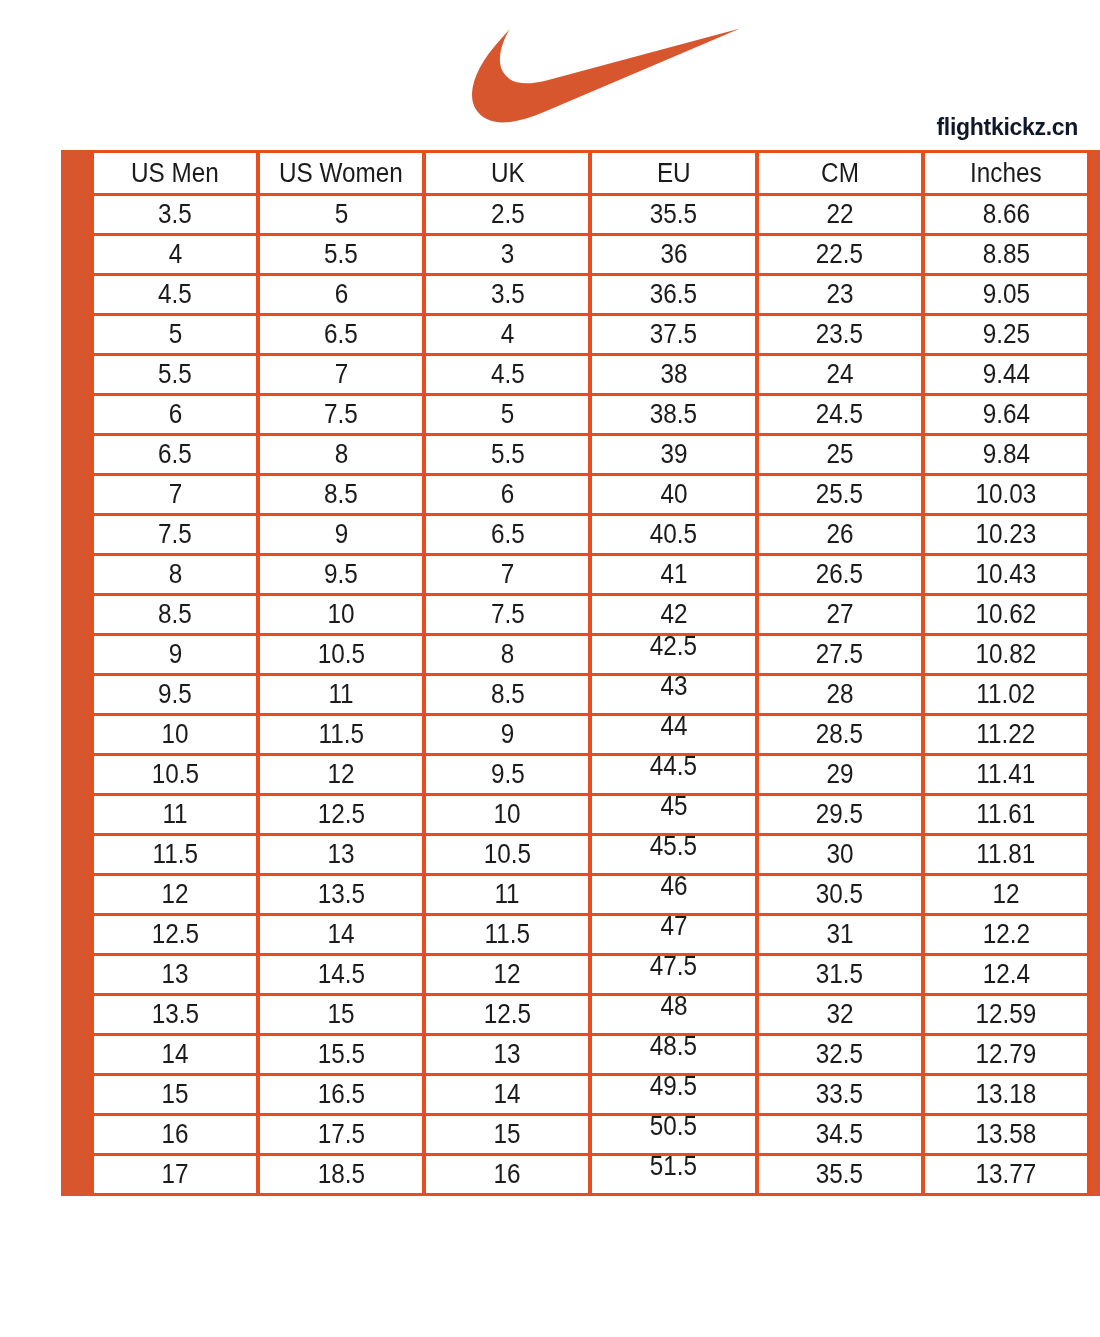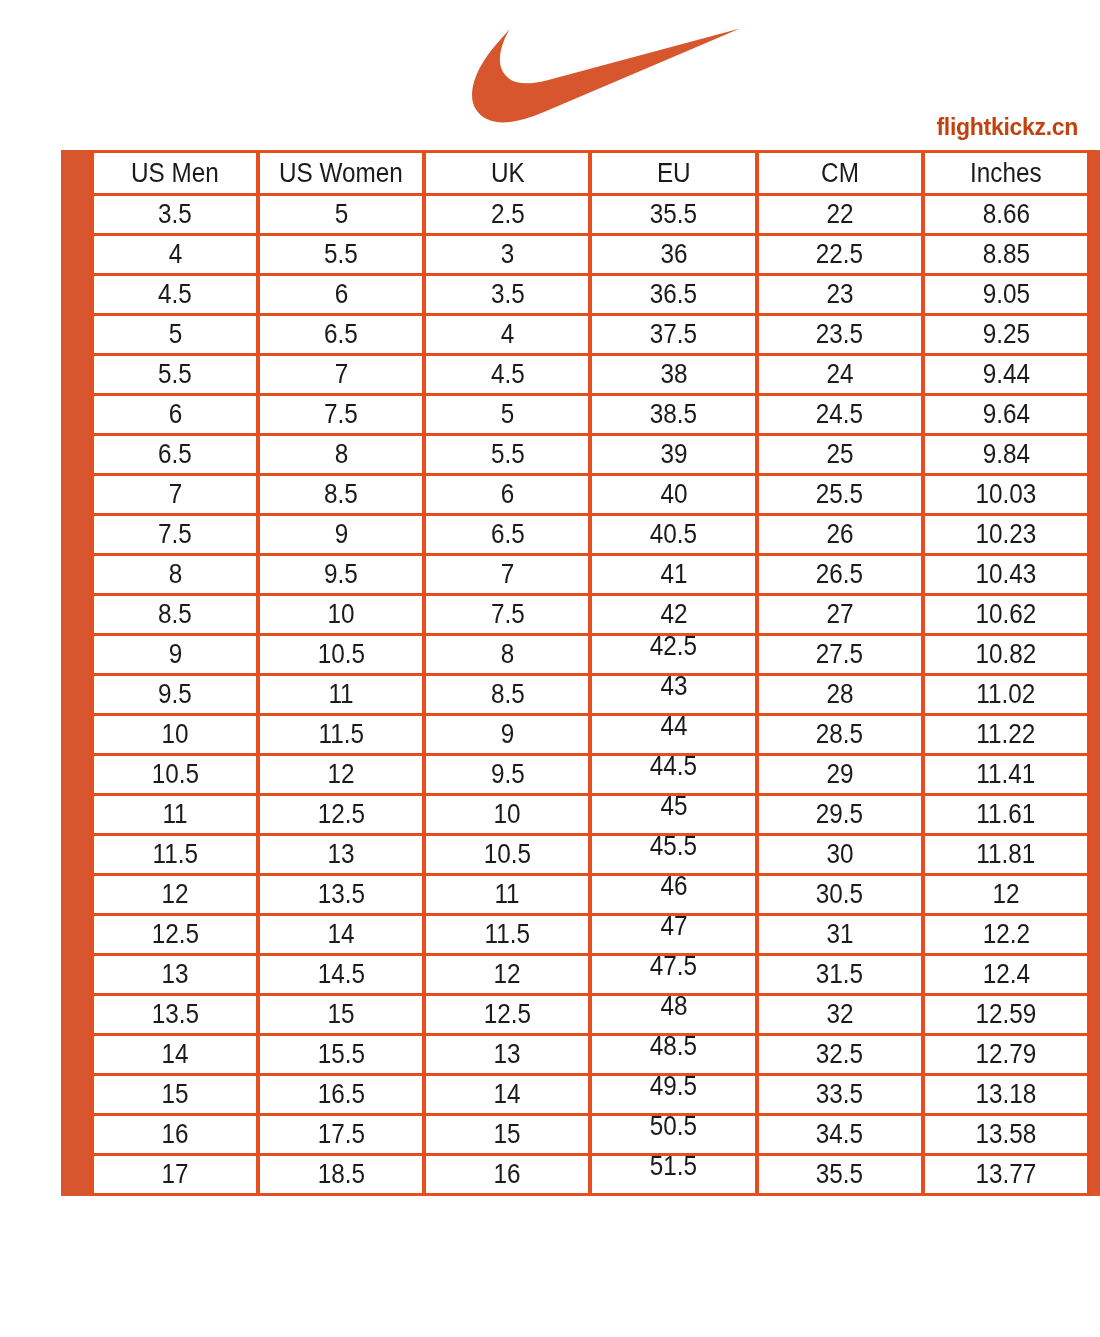--- a/index.html
+++ b/index.html
@@ -27,7 +27,7 @@
 
   .brand{
     position:absolute; top:114px; right:22px;
-    font-size:23px; font-weight:700; color:#c2410c;
+    font-size:23px; font-weight:700; color:#0f172a;
     letter-spacing:-0.3px;
   }
 

